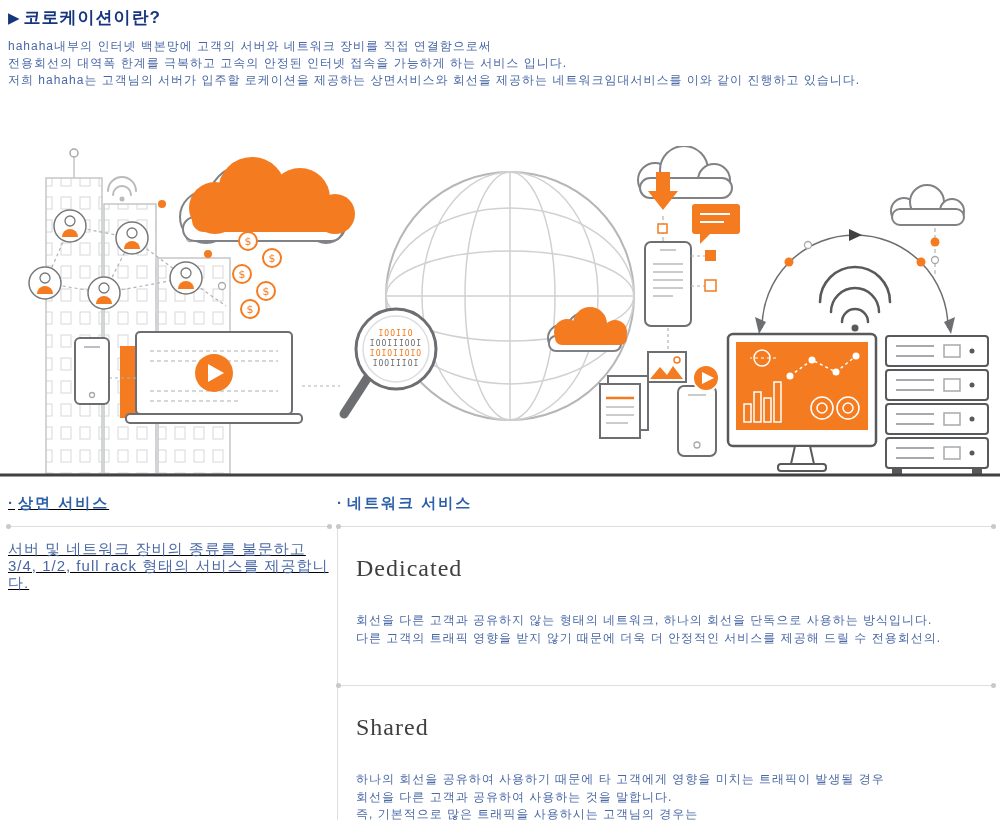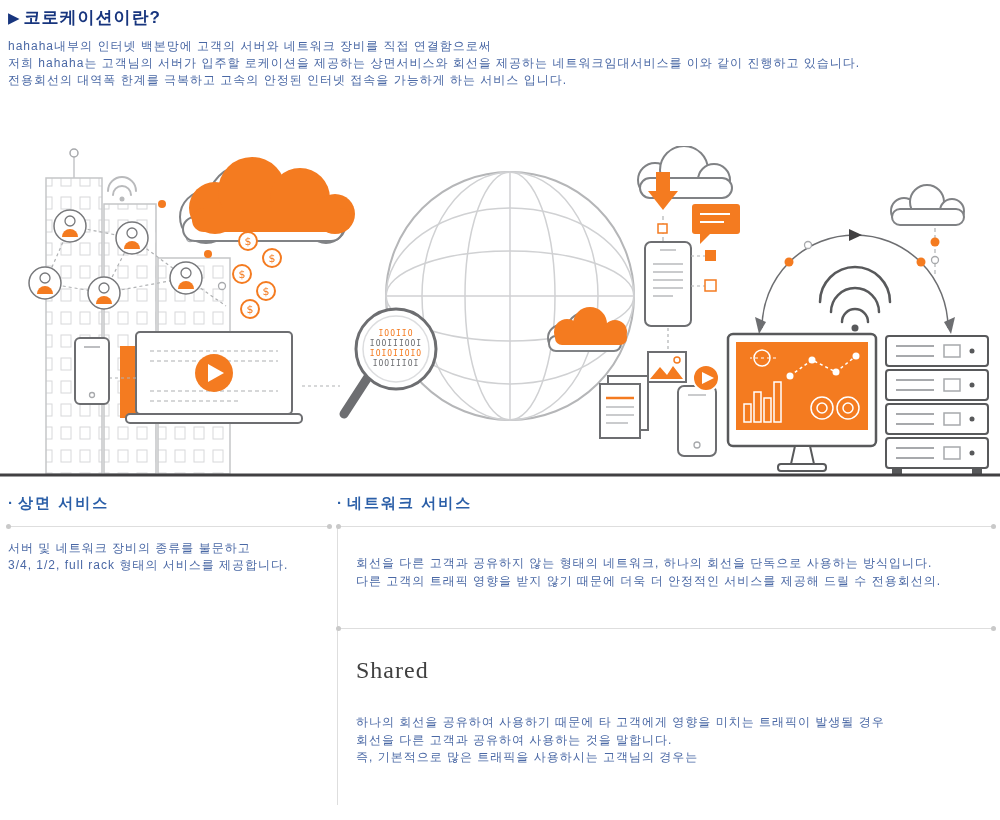--- a/index.html
+++ b/index.html
@@ -44,8 +44,8 @@
   </div>
   <p class="desc">
     <span class="line">hahaha내부의 인터넷 백본망에 고객의 서버와 네트워크 장비를 직접 연결함으로써</span>
+    <span class="line">전용회선의 대역폭 한계를 극복하고 고속의 안정된 인터넷 접속을 가능하게 하는 서비스 입니다.</span>
     <span class="line">저희 hahaha는 고객님의 서버가 입주할 로케이션을 제공하는 상면서비스와 회선을 제공하는 네트워크임대서비스를 이와 같이 진행하고 있습니다.</span>
-    <span class="line">전용회선의 대역폭 한계를 극복하고 고속의 안정된 인터넷 접속을 가능하게 하는 서비스 입니다.</span>
   </p>
 
   <div class="illustration">

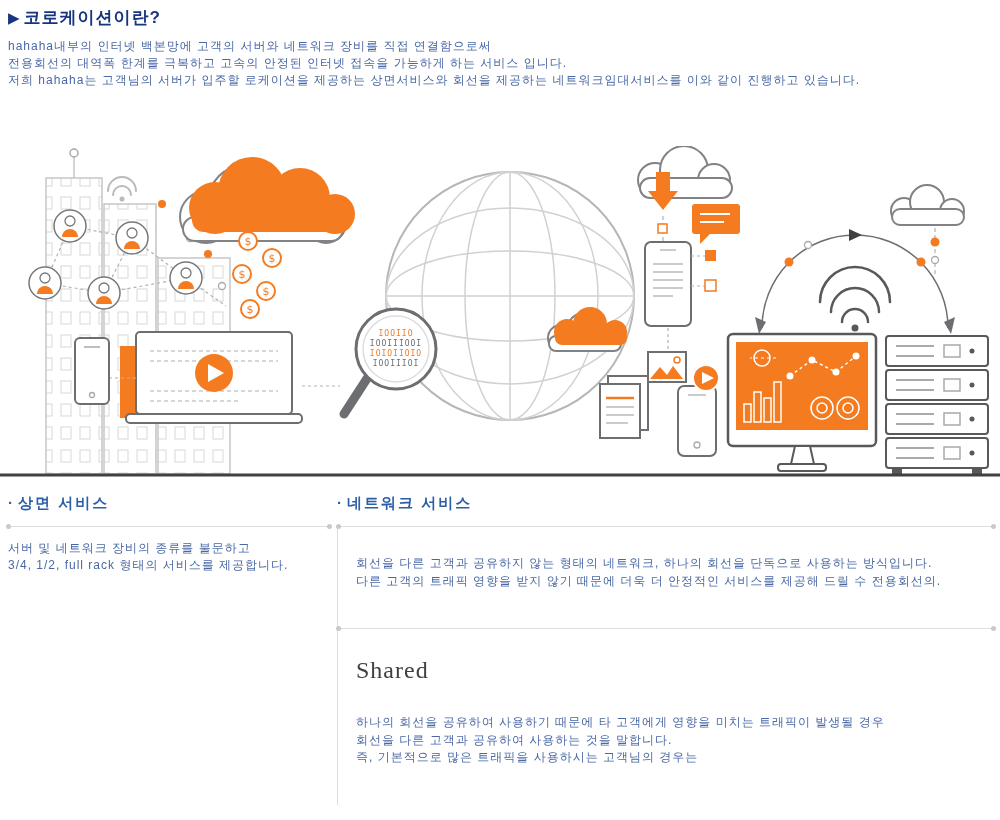--- a/index.html
+++ b/index.html
@@ -15,7 +15,7 @@
   .illustration{position:absolute;left:0;top:146px;width:1000px;height:336px;}
 
   .cols{position:absolute;left:8px;top:494px;width:986px;display:flex;align-items:flex-start;}
-  .col-left{flex:0 0 322px;width:322px;}
+  .col-left{flex:0 0 322px;width:322px;text-decoration:underline;}
   .col-right{flex:1;margin-left:7px;min-width:0;}
   h2.sec{margin:0 0 13px 0;font-size:15px;font-weight:bold;color:var(--heading-blue,#2b5fa8);letter-spacing:2px;}
   .bullet{margin-right:3px;}

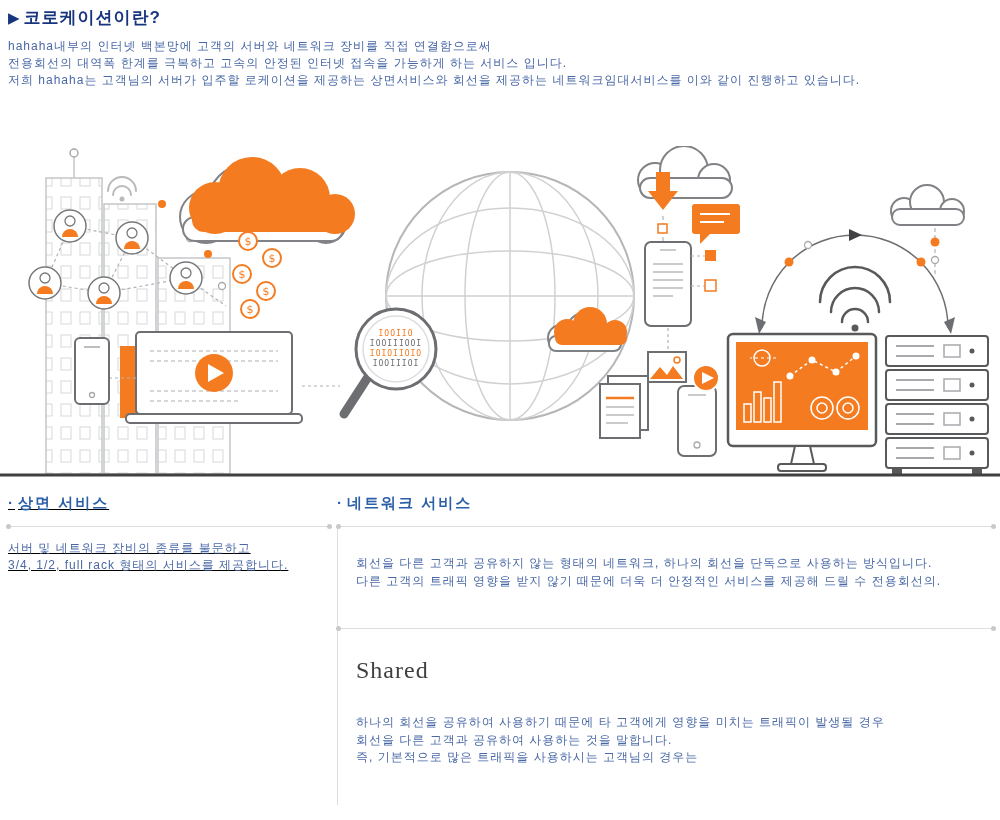--- a/index.html
+++ b/index.html
@@ -23,7 +23,7 @@
   .divider::before,.divider::after{content:"";position:absolute;top:-2px;width:5px;height:5px;border-radius:50%;background:#c9c9c9;}
   .divider::before{left:-2px;}
   .divider::after{right:-2px;}
-  .left-lines{margin-top:13px;font-size:12px;color:var(--body-blue,#4a68a5);letter-spacing:1px;line-height:17px;}
+  .left-lines{margin-top:13px;font-size:15px;color:var(--body-blue,#4a68a5);letter-spacing:1px;line-height:17px;}
   .left-lines span{display:block;}
   .net-panel{border-left:1px solid #dedede;}
   .net-block{padding:16px 0 26px 18px;}

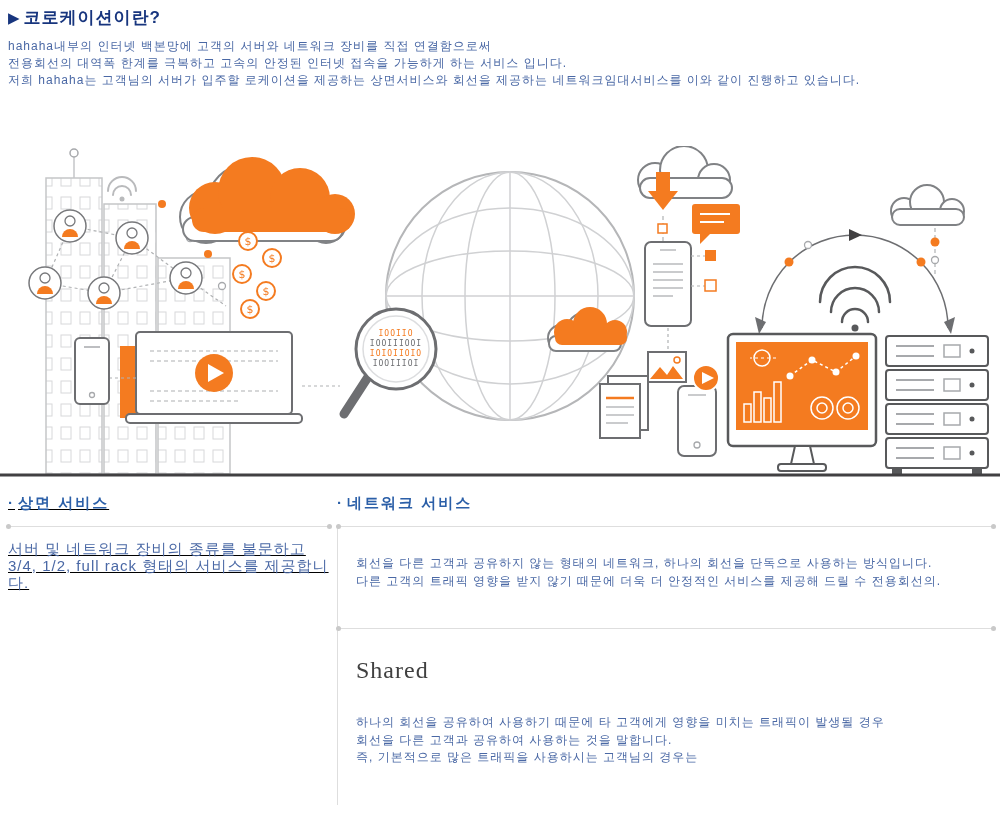--- a/index.html
+++ b/index.html
@@ -378,6 +378,7 @@
       <div class="net-panel">
         <div class="divider"></div>
         <div class="net-block">
+          <h3 class="big">Dedicated</h3>
           <p class="block-lines">
             <span>회선을 다른 고객과 공유하지 않는 형태의 네트워크, 하나의 회선을 단독으로 사용하는 방식입니다.</span>
             <span>다른 고객의 트래픽 영향을 받지 않기 때문에 더욱 더 안정적인 서비스를 제공해 드릴 수 전용회선의.</span>

